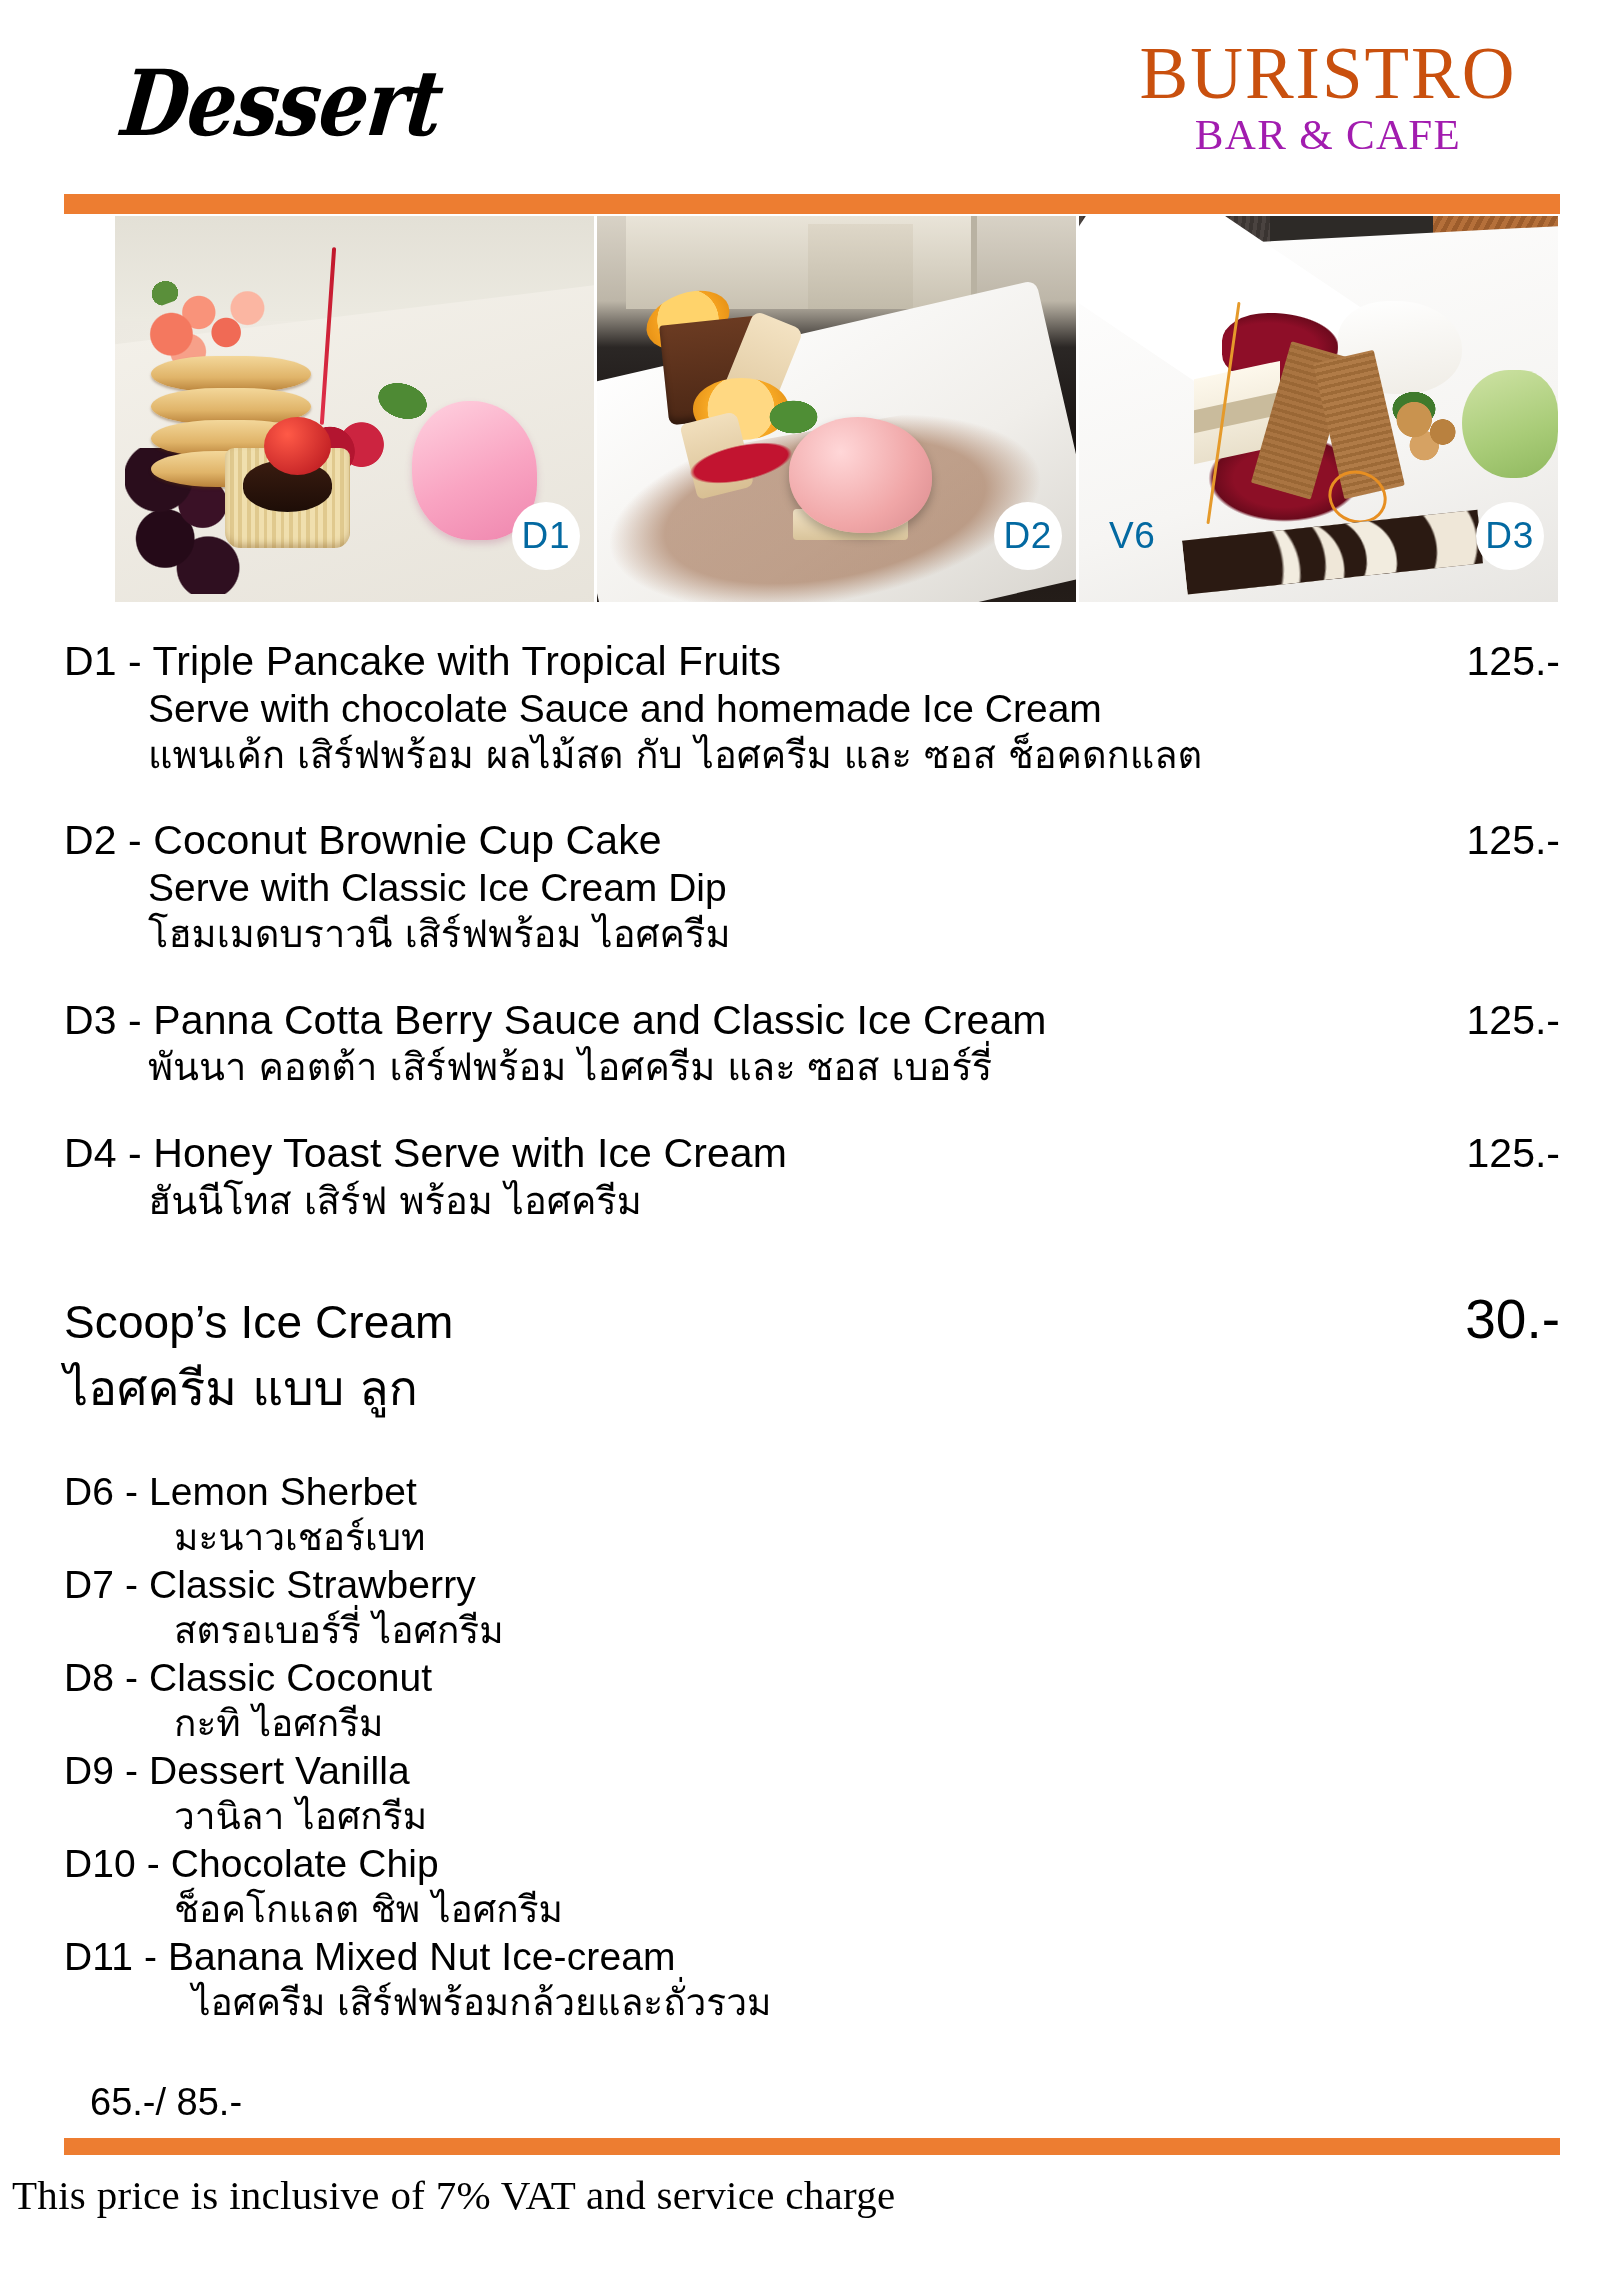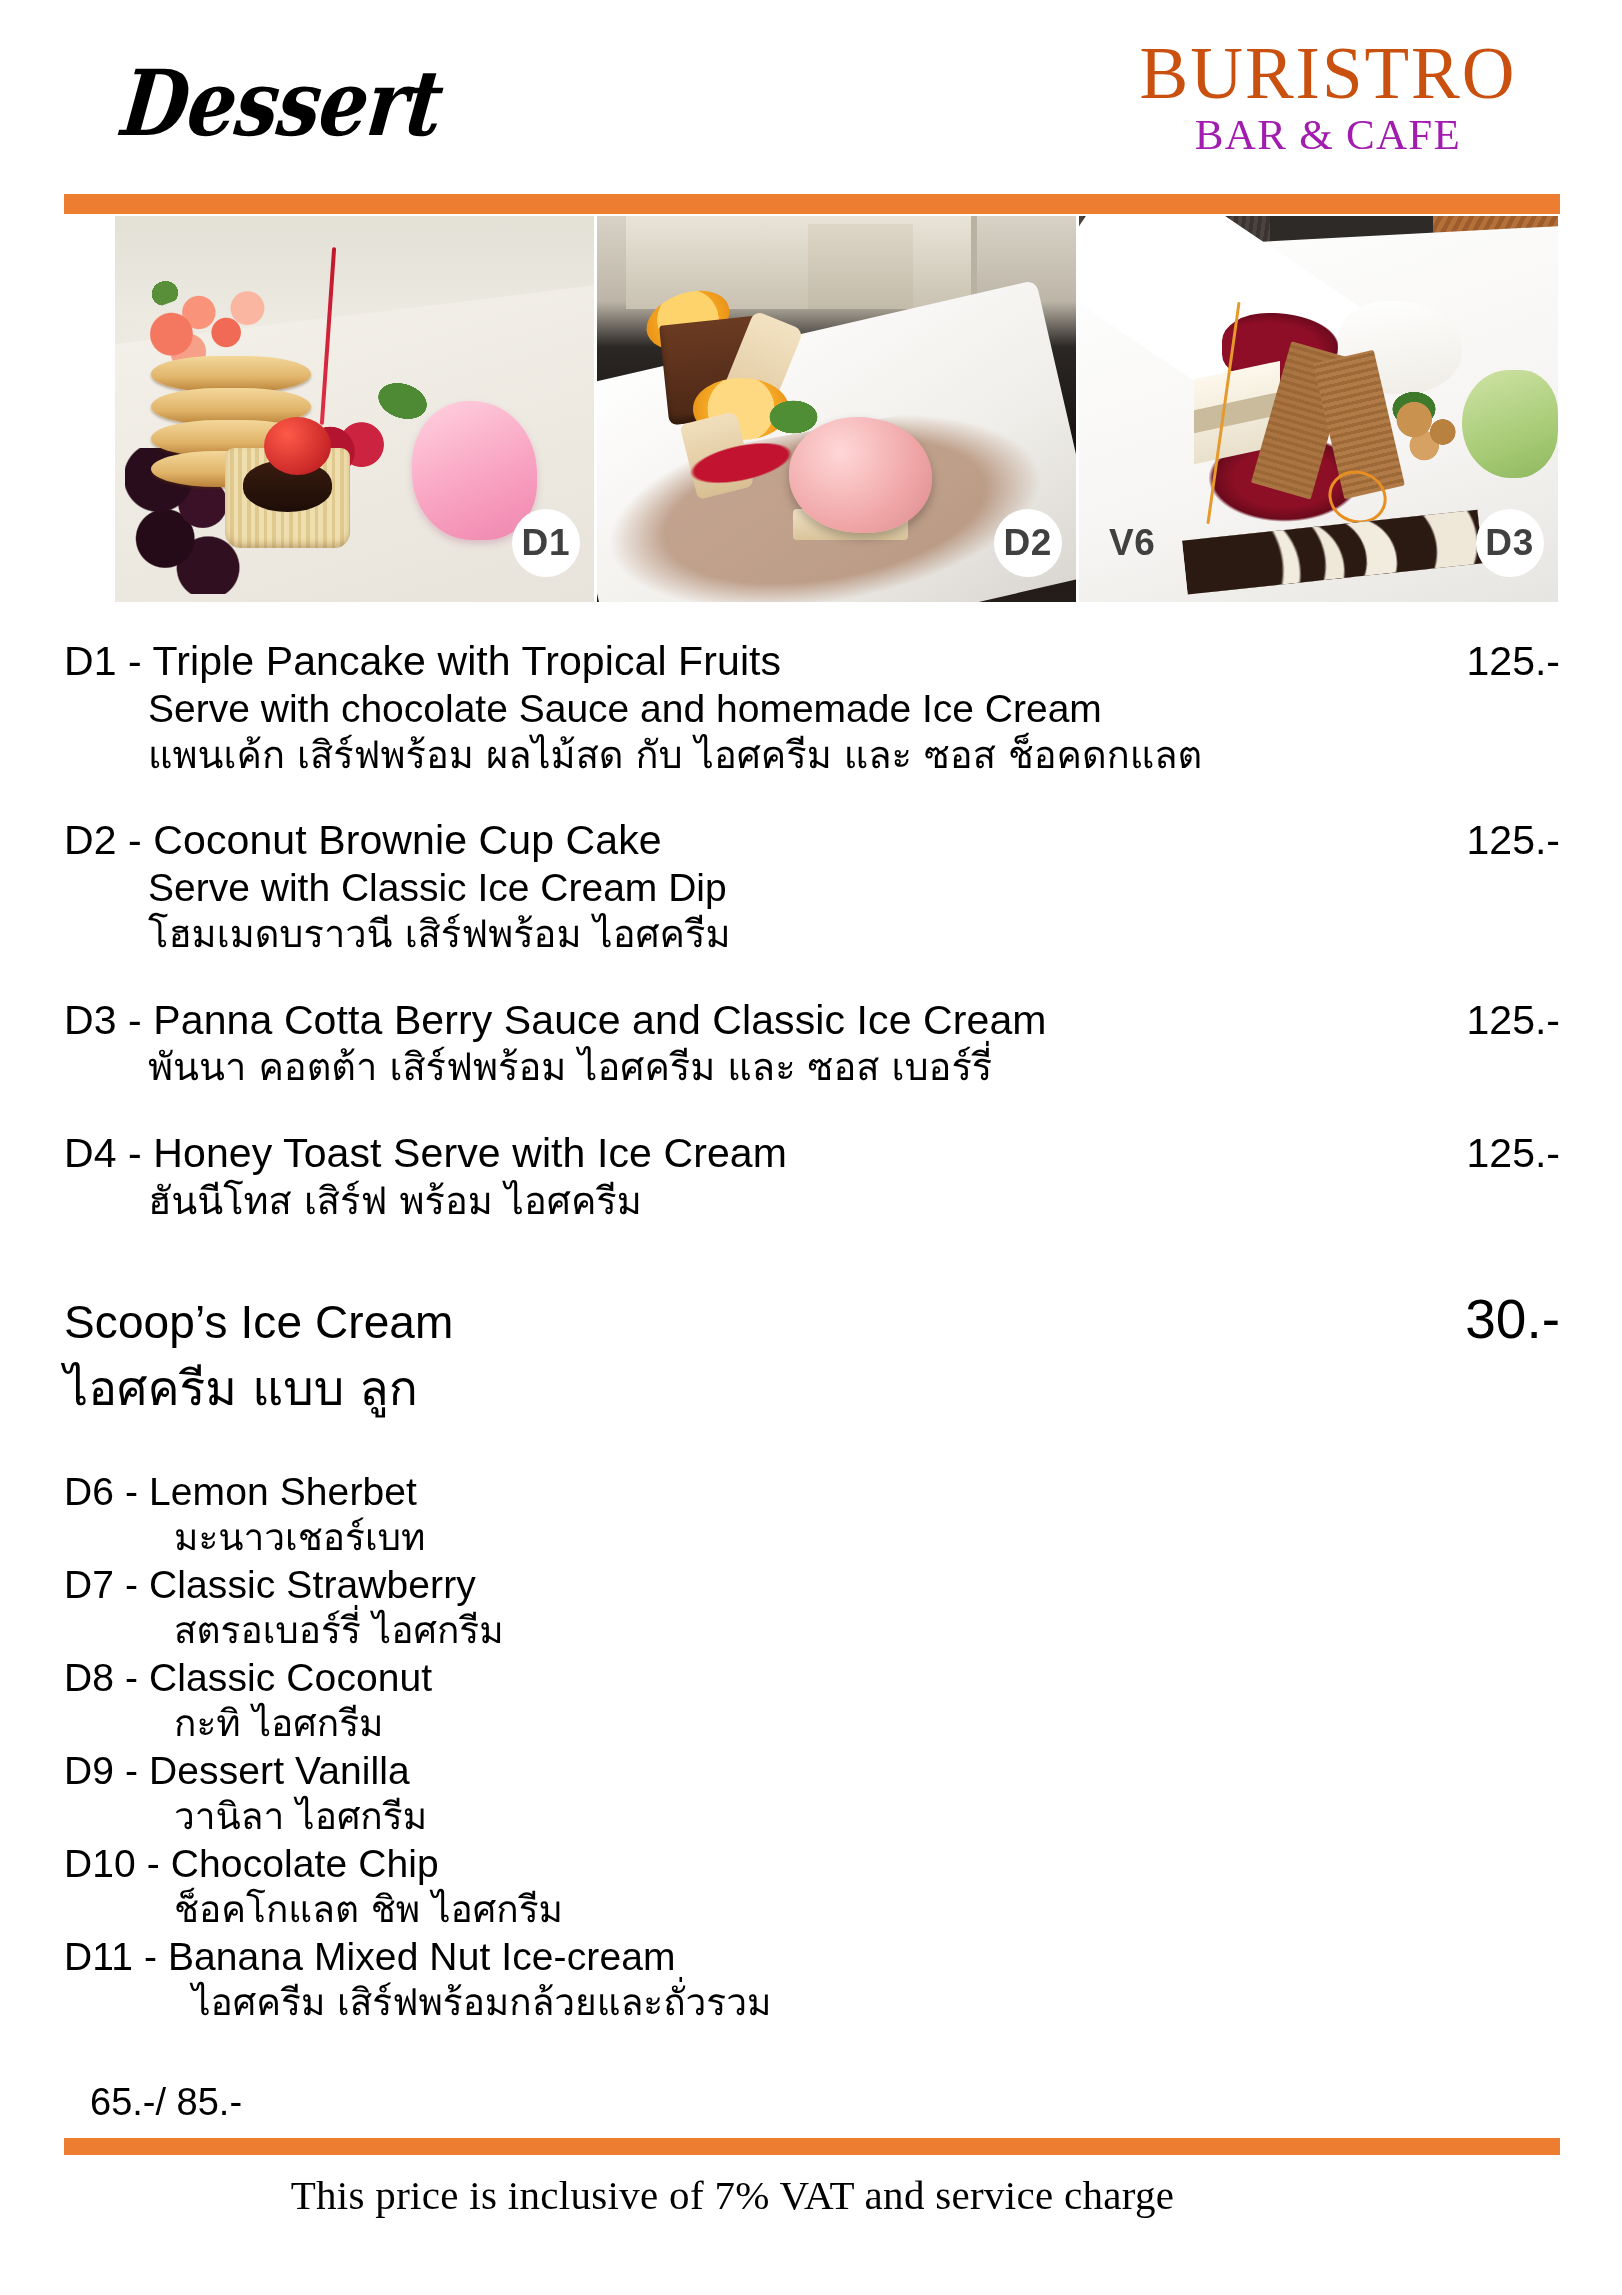--- a/index.html
+++ b/index.html
@@ -94,7 +94,7 @@
   }
   .badge {
     position: absolute;
-    bottom: 25px;
+    bottom: 32px;
     right: 14.4px;
     width: 68px;
     height: 68px;
@@ -104,8 +104,8 @@
     align-items: center;
     justify-content: center;
     font-size: 37px;
-    font-weight: 700;
-    color: #404040;
+    font-weight: 400;
+    color: #0369a1;
     letter-spacing: 0.7px;
   }
   .badge.flat {

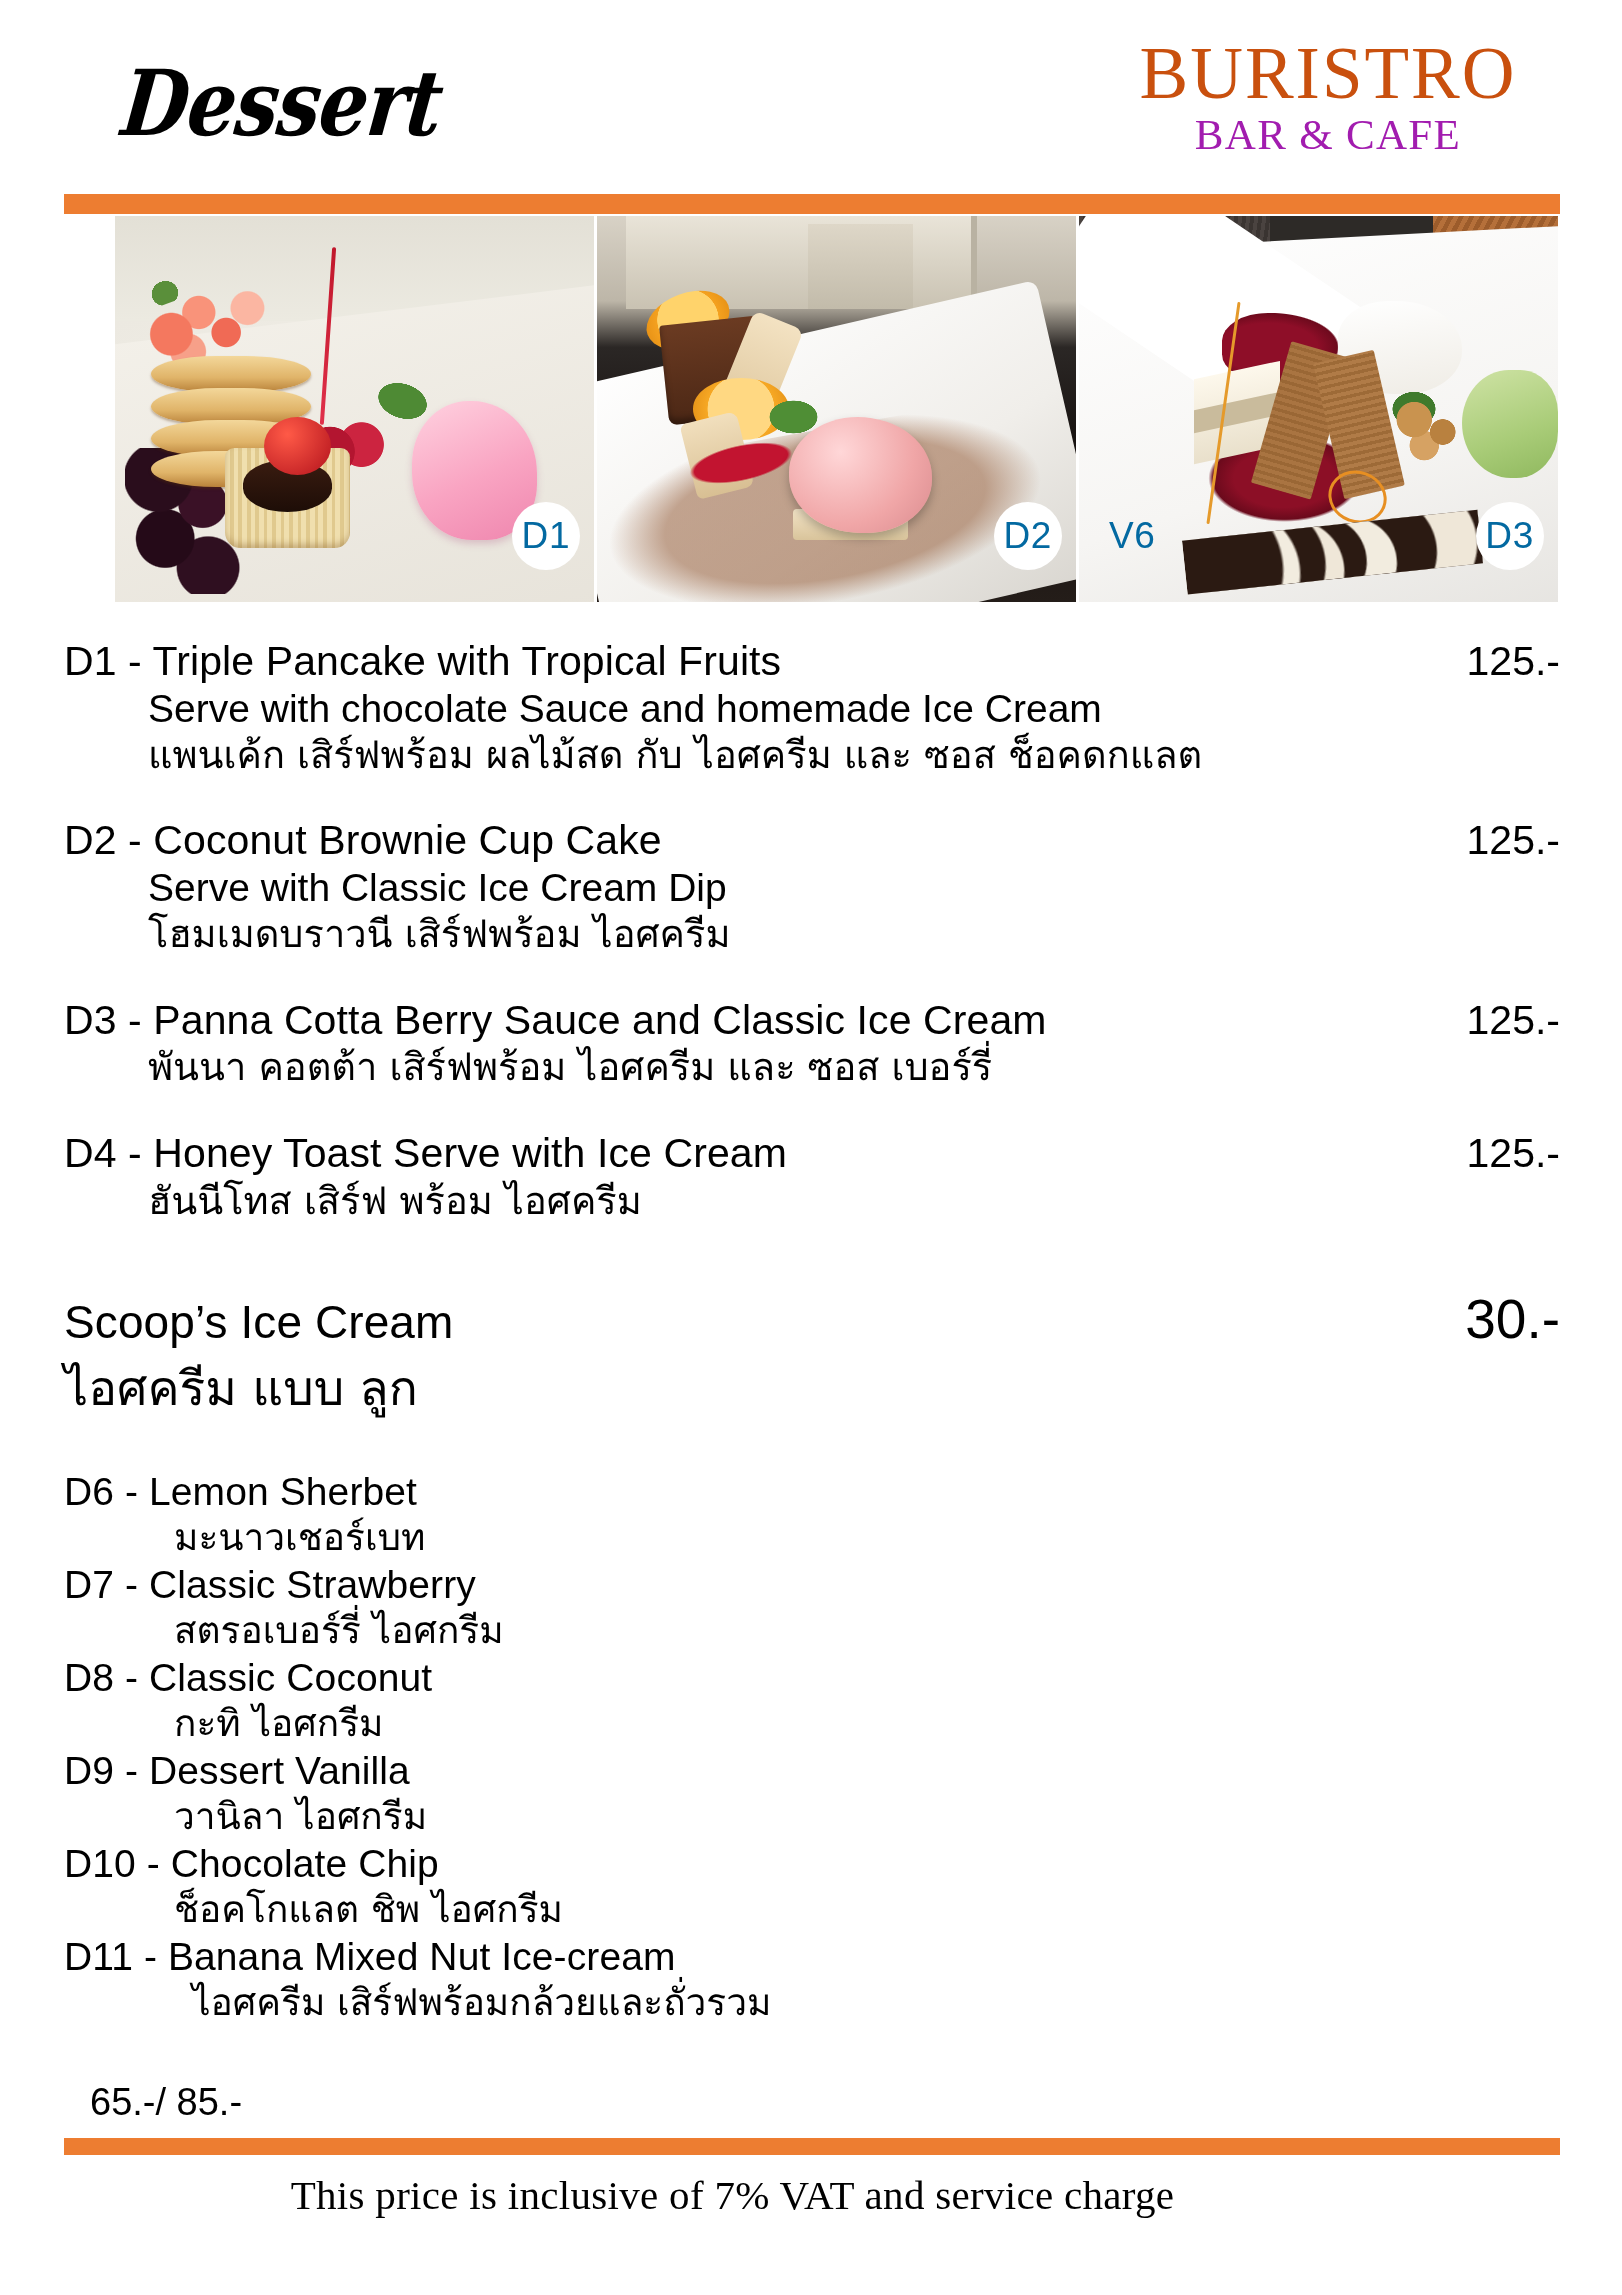--- a/index.html
+++ b/index.html
@@ -347,10 +347,9 @@
 
   .vat {
     position: absolute;
-    left: 0;
+    left: 12px;
     top: 2171px;
     width: 1465px;
-    text-align: center;
     font-family: "Liberation Serif", serif;
     font-size: 41px;
     letter-spacing: 0.3px;

